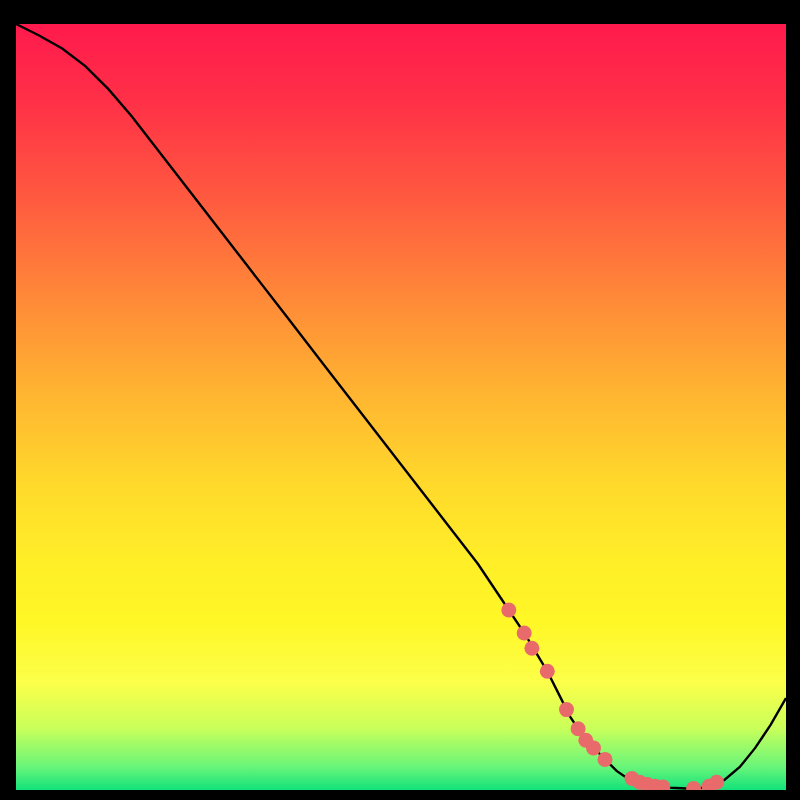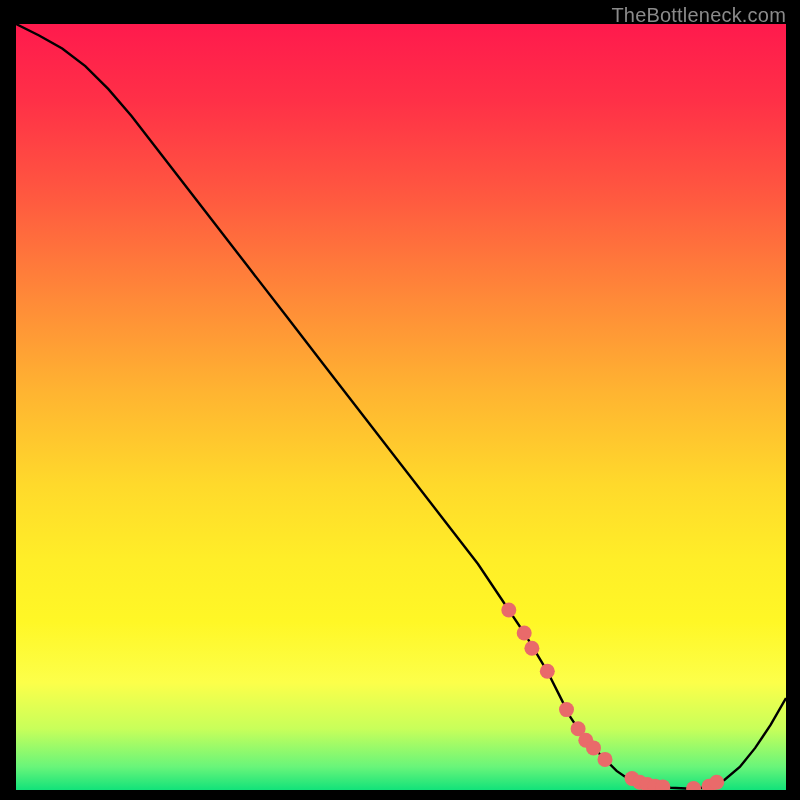--- a/index.html
+++ b/index.html
@@ -83,7 +83,6 @@
         </g>
     </svg>
   </div>
-  <div class="attribution">TheBottleneck.com</div>
 </div>
 
 </body></html>

